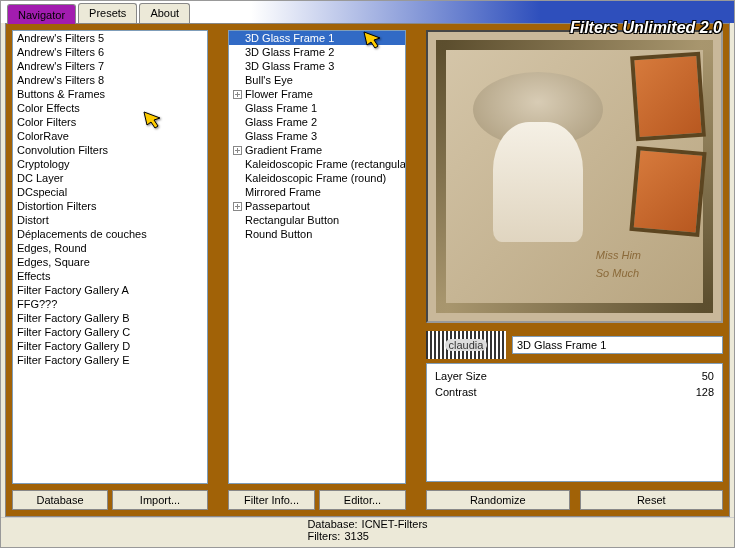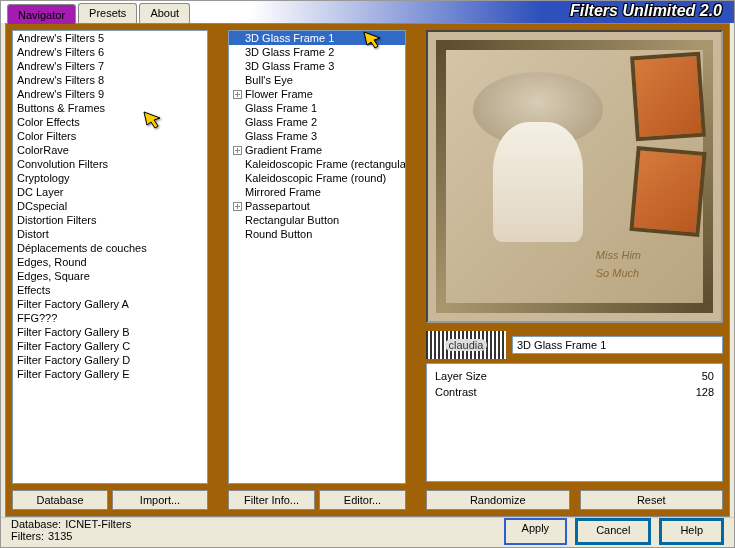--- a/index.html
+++ b/index.html
@@ -6,7 +6,7 @@
 body { background: #ece9d8; width: 735px; height: 548px; overflow: hidden; border: 1px solid #999; }
 .header { height: 22px; background: #fff; display: flex; align-items: flex-end; padding-left: 6px; position: relative; }
 .header-bg { position: absolute; right: 0; top: 0; bottom: 0; left: 250px; background: linear-gradient(90deg, #fff 0%, #2e4fbc 60%, #2e4fbc 100%); }
-.header-title { position: absolute; right: 12px; top: 1px; color: #fff; font-style: italic; font-weight: bold; font-size: 16px; text-shadow: 1px 1px 0 #000, -1px -1px 0 #000, 1px -1px 0 #000, -1px 1px 0 #000; z-index: 2; }
+.header-title { position: absolute; right: 12px; top: 18px; color: #fff; font-style: italic; font-weight: bold; font-size: 16px; text-shadow: 1px 1px 0 #000, -1px -1px 0 #000, 1px -1px 0 #000, -1px 1px 0 #000; z-index: 2; }
 .tabs { display: flex; z-index: 3; position: relative; }
 .tab { padding: 3px 10px 3px 10px; border: 1px solid #888; border-bottom: none; background: #ece9d8; border-radius: 3px 3px 0 0; margin-right: 2px; cursor: pointer; }
 .tab.active { background: #a21caf; position: relative; top: 1px; padding-top: 4px; }

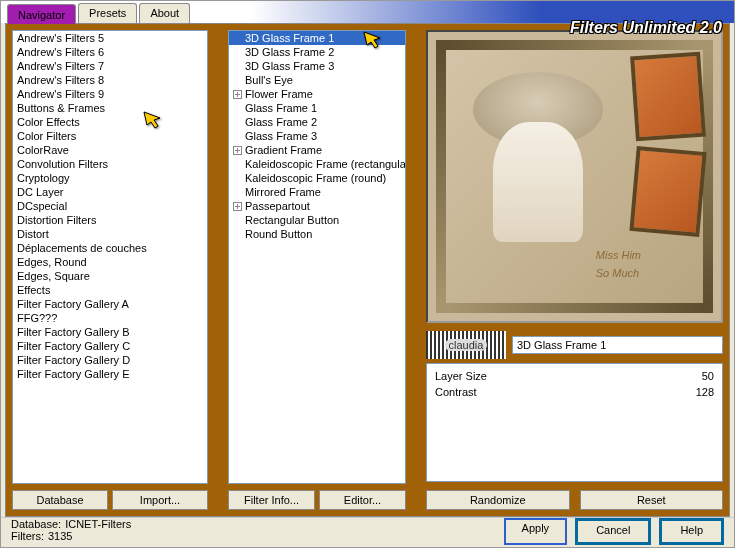--- a/index.html
+++ b/index.html
@@ -73,7 +73,6 @@
         <div class="list-item">Andrew's Filters 6</div>
         <div class="list-item">Andrew's Filters 7</div>
         <div class="list-item">Andrew's Filters 8</div>
-        <div class="list-item">Andrew's Filters 9</div>
         <div class="list-item">Buttons &amp; Frames</div>
         <div class="list-item">Color Effects</div>
         <div class="list-item">Color Filters</div>

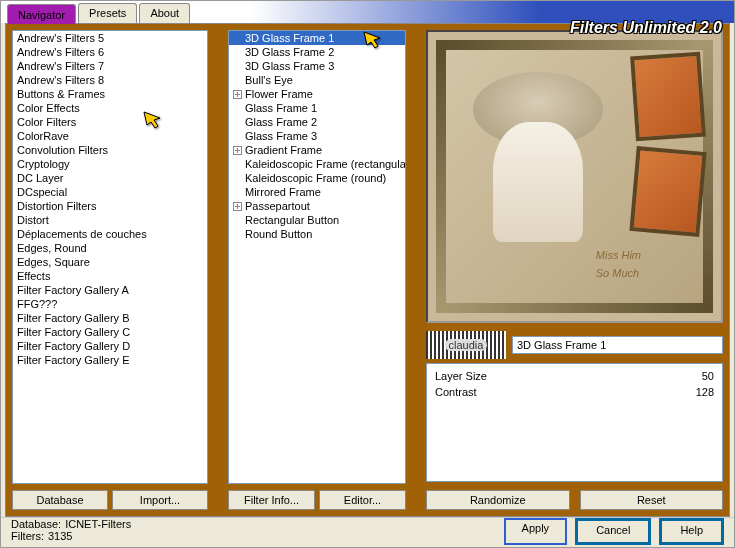--- a/index.html
+++ b/index.html
@@ -42,7 +42,7 @@
 .filter-name-box { flex: 1; border: 1px solid #7f9db9; background: #fff; padding: 2px 4px; }
 .slider-block { border: 1px solid #7f9db9; background: #fff; padding: 4px; height: 120px; }
 .slider-row { display: flex; justify-content: space-between; padding: 2px 4px; }
-.footer { height: 28px; display: flex; padding: 0 10px; gap: 8px; border-top: 1px solid #ccc; background: #ece9d8; }
+.footer { height: 28px; display: flex; align-items: center; padding: 0 10px; gap: 8px; border-top: 1px solid #ccc; background: #ece9d8; flex-direction: column; }
 .footer-left { display: flex; flex-direction: column; font-size: 10px; line-height: 12px; }
 .footer-left > div { display: flex; gap: 4px; }
 .footer-spacer { flex: 1; }

